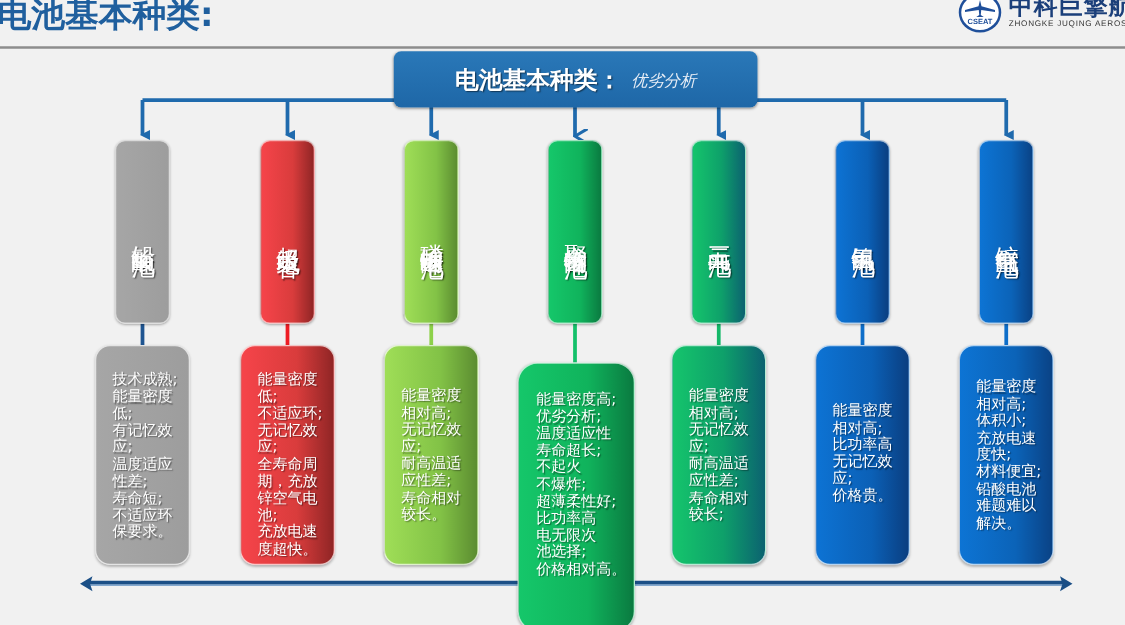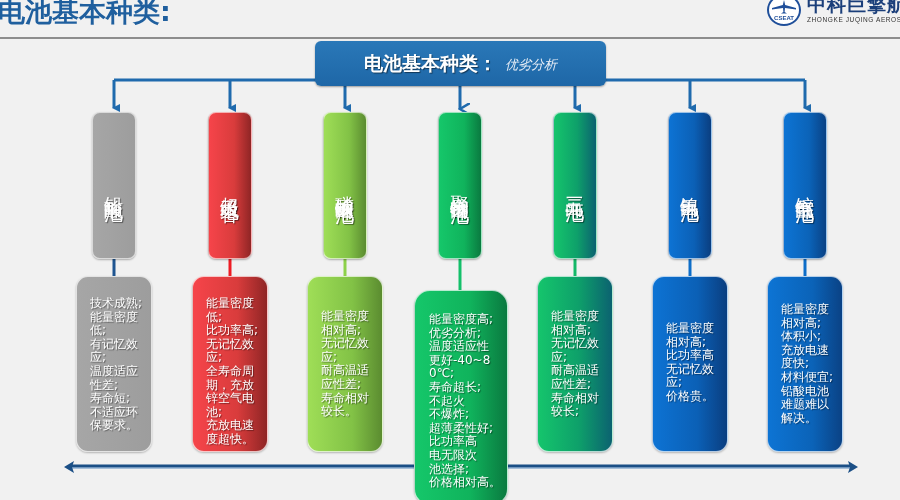--- a/index.html
+++ b/index.html
@@ -162,7 +162,7 @@
       <div class="text">
         <div>能量密度</div>
         <div>低;</div>
-        <div>比功率高;</div>
+        <div>不适应环;</div>
         <div>无记忆效</div>
         <div>应;</div>
         <div>全寿命周</div>

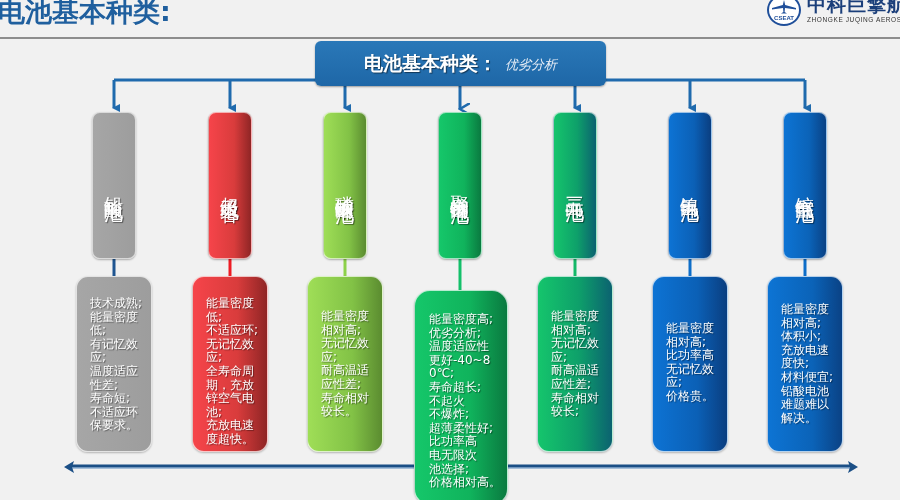--- a/index.html
+++ b/index.html
@@ -195,7 +195,6 @@
         <div>能量密度高;</div>
         <div>优劣分析;</div>
         <div>温度适应性</div>
-        <div>更好-40~80℃;</div>
         <div>寿命超长;</div>
         <div>不起火</div>
         <div>不爆炸;</div>

